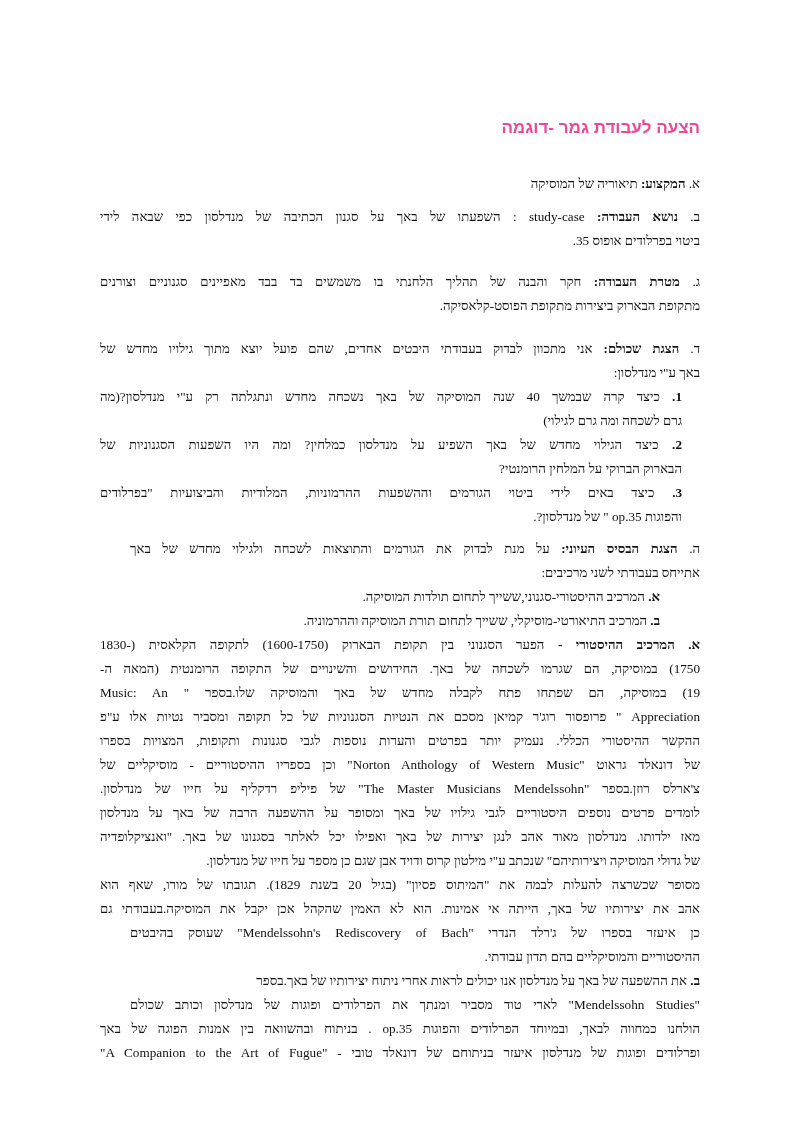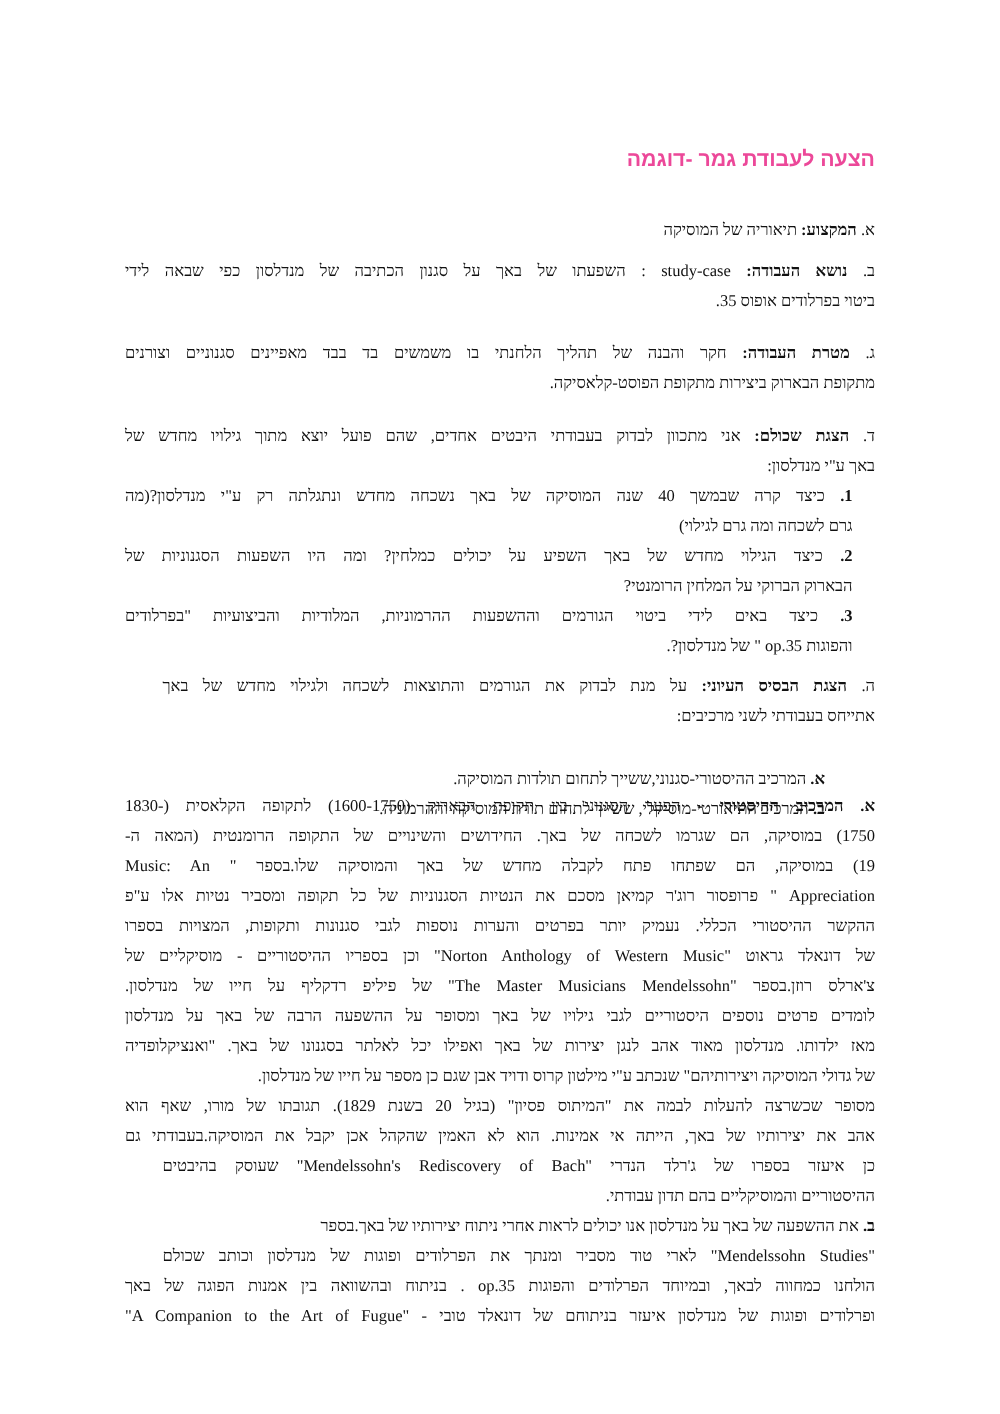--- a/index.html
+++ b/index.html
@@ -43,7 +43,7 @@
   </div>
   <div class="line ind1" style="top:409px">גרם לשכחה ומה גרם לגילוי)</div>
   <div class="line just ind1" style="top:433px">
-    <b>2.</b> <span>כיצד הגילוי מחדש של באך השפיע על יכולים כמלחין? ומה היו השפעות הסגנוניות של</span>
+    <b>2.</b> <span>כיצד הגילוי מחדש של באך השפיע על מנדלסון כמלחין? ומה היו השפעות הסגנוניות של</span>
   </div>
   <div class="line ind1" style="top:457px">הבארוק הברוקי על המלחין הרומנטי?</div>
   <div class="line just ind1" style="top:481px">

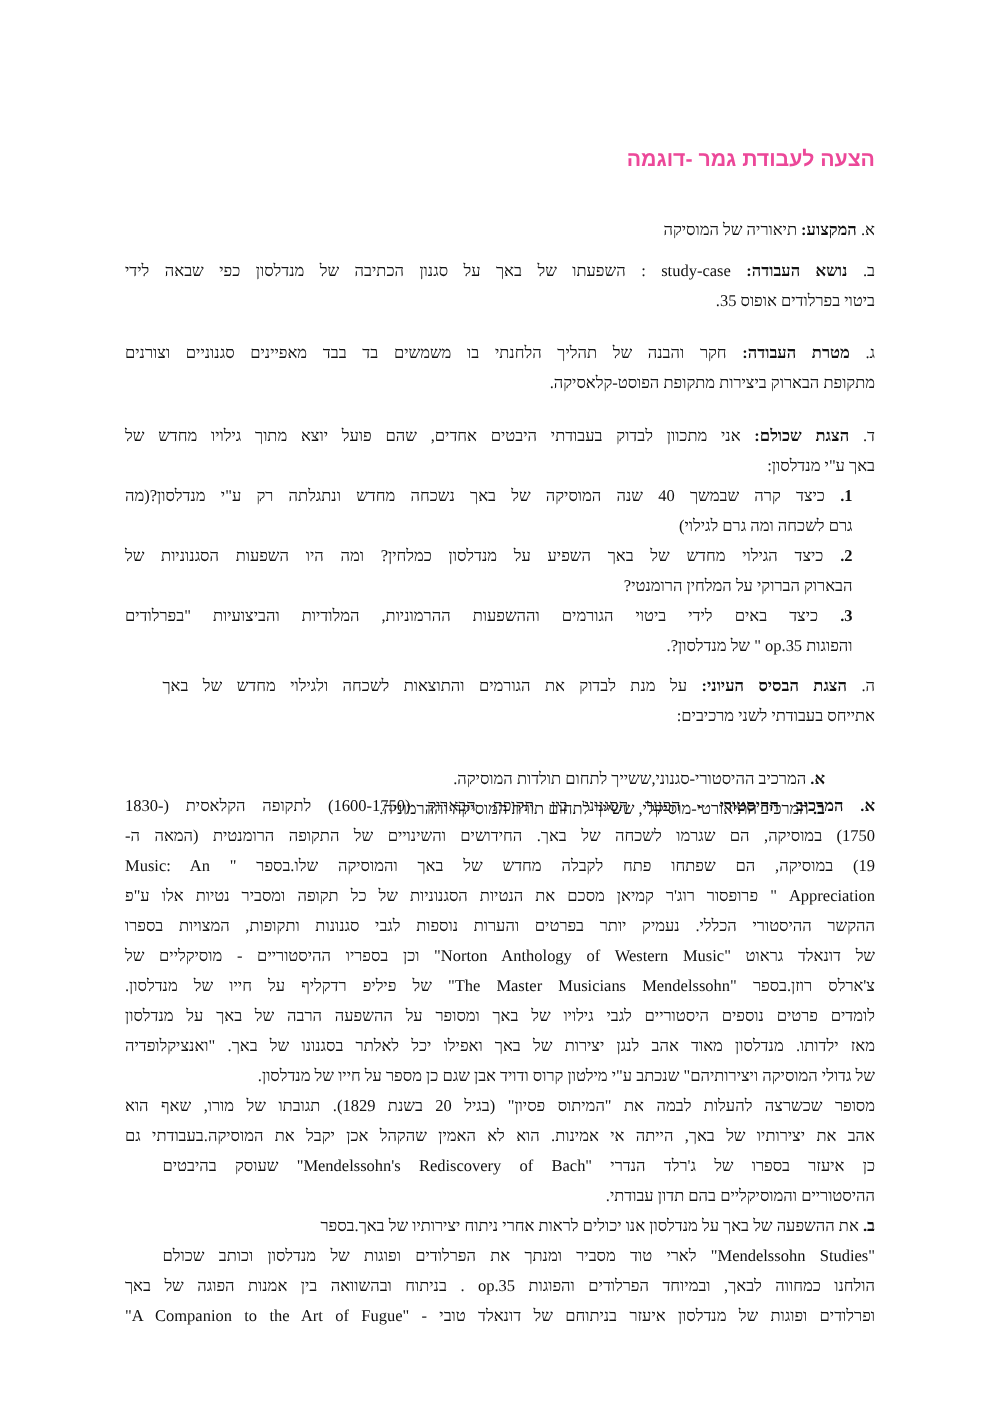--- a/index.html
+++ b/index.html
@@ -11,7 +11,7 @@
   .just { left:0; text-align:justify; text-align-last:justify; }
   b { font-weight:bold; }
   .ind1 { right:18px; }
-  .ind2 { right:40px;margin-top:26px; }
+  .ind2 { right:40px; }
 </style>
 </head>
 <body>

